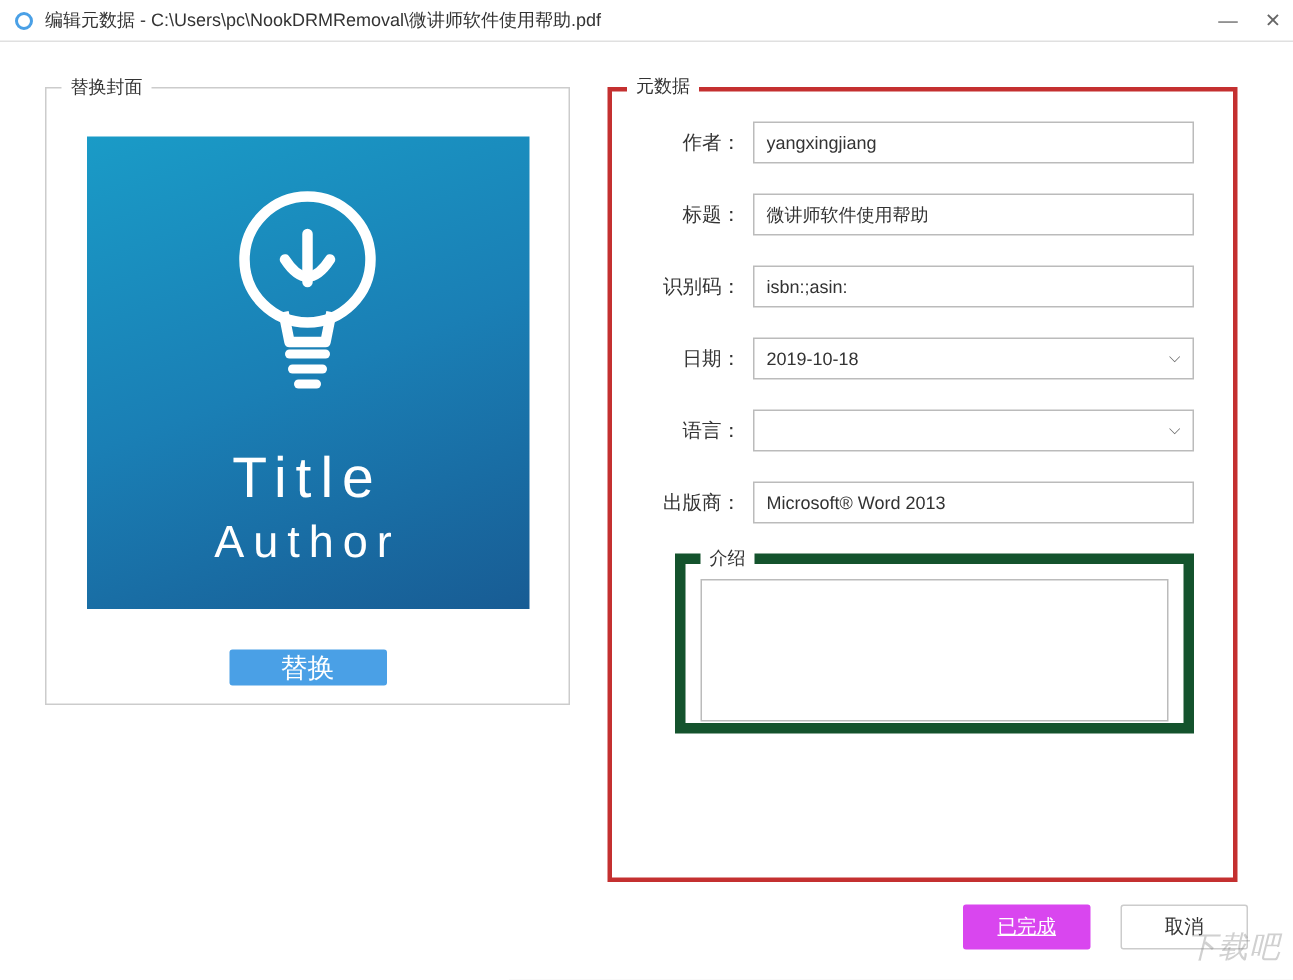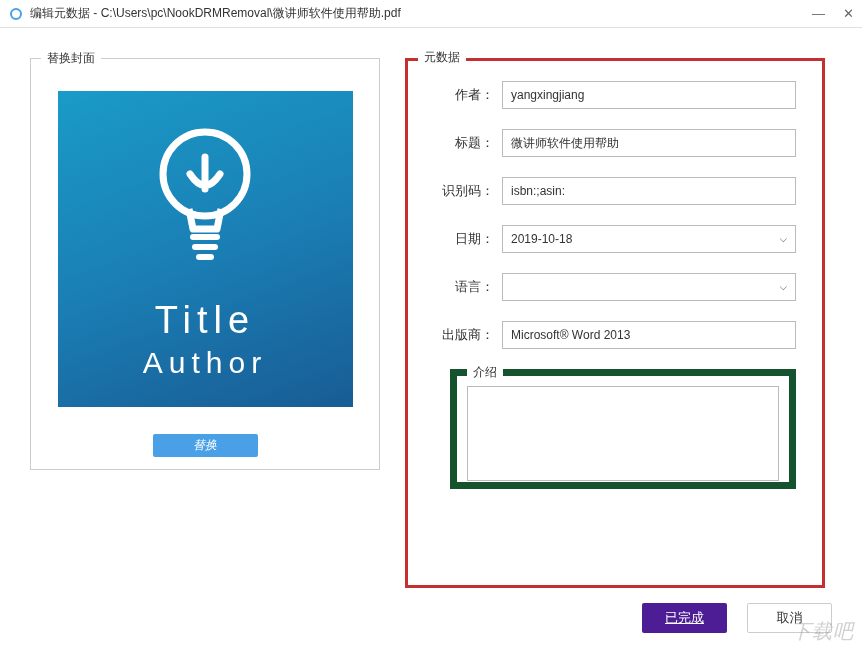--- a/index.html
+++ b/index.html
@@ -23,7 +23,7 @@
 .bulb { margin-bottom: 30px; }
 .cover-title { font-size: 38px; letter-spacing: 6px; font-weight: 500; }
 .cover-author { font-size: 30px; letter-spacing: 6px; font-weight: 400; margin-top: 4px; }
-.replace-btn { margin-top: 27px; width: 105px; height: 30px; background: #4aa0e6; color: #fff; border: none; font-size: 12px; cursor: pointer; border-radius: 2px; font-style: italic; }
+.replace-btn { margin-top: 27px; width: 105px; height: 30px; background: #4aa0e6; color: #fff; border: none; font-size: 18px; cursor: pointer; border-radius: 2px; }
 
 .meta-panel { width: 420px; height: 530px; border: 3px solid #c43030; padding-top: 20px; padding-left: 24px; }
 .meta-panel .fieldset-label { top: -12px; }

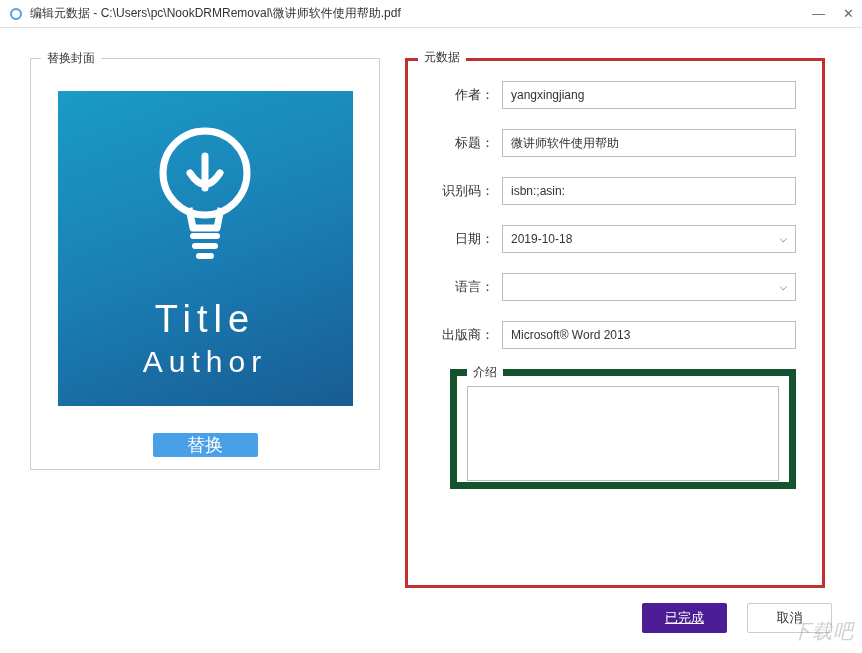--- a/index.html
+++ b/index.html
@@ -40,7 +40,7 @@
 
 .bottom-buttons { position: absolute; right: 30px; bottom: 20px; display: flex; gap: 20px; }
 .btn { width: 85px; height: 30px; border: none; font-size: 13px; border-radius: 2px; cursor: pointer; }
-.btn-primary { background: #4c1d95; color: #fff; text-decoration: underline; }
+.btn-primary { background: #d946ef; color: #fff; text-decoration: underline; }
 .btn-default { background: #fff; border: 1px solid #ccc; color: #333; }
 
 .watermark { position: absolute; right: 8px; bottom: 8px; font-size: 20px; color: rgba(120,120,120,0.35); font-weight: normal; font-style: italic; letter-spacing: 1px; text-align: center; }

